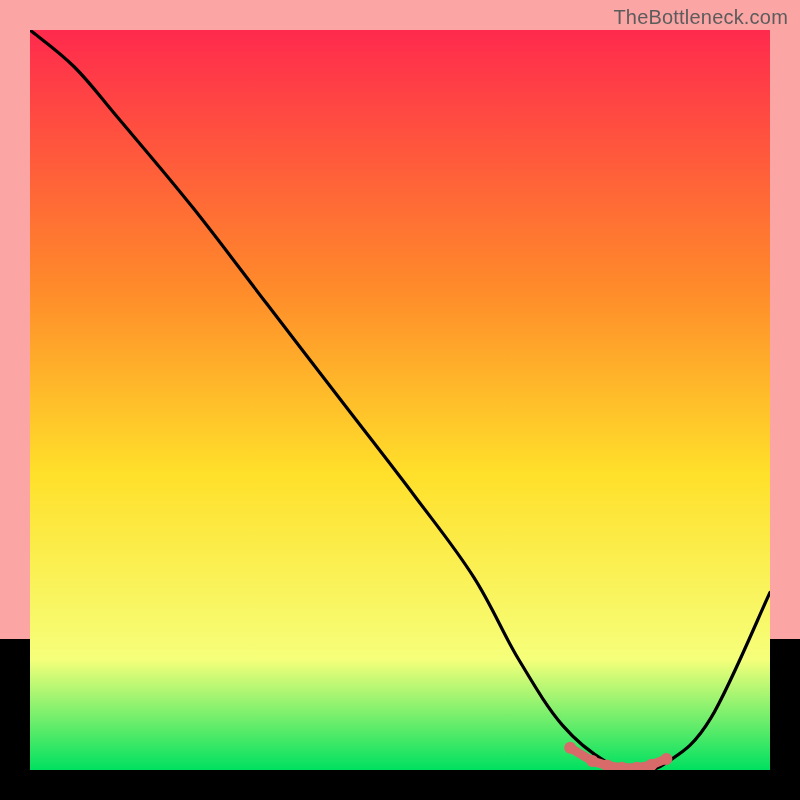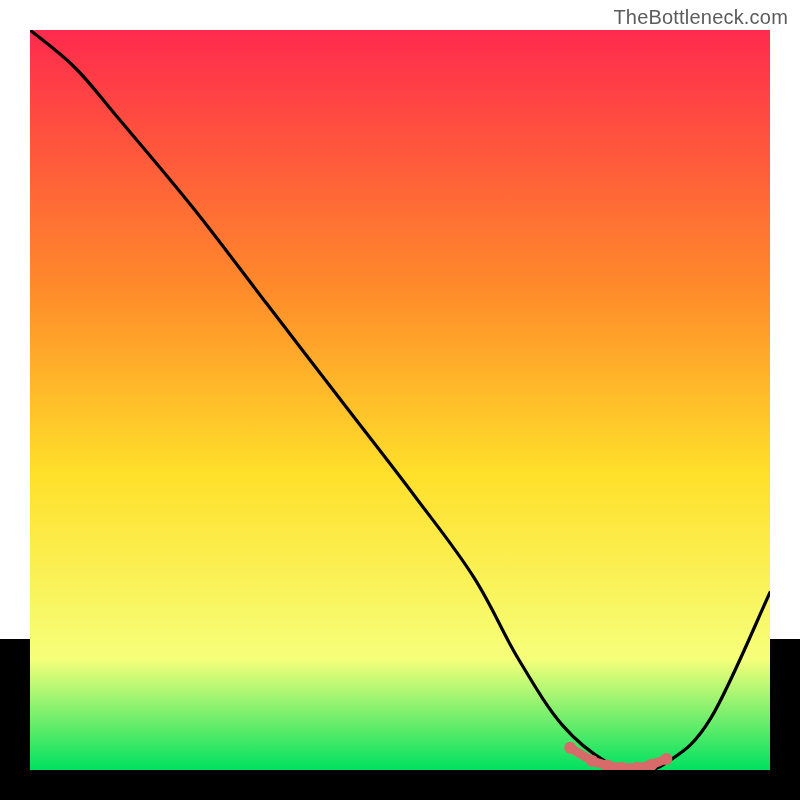--- a/index.html
+++ b/index.html
@@ -15,7 +15,7 @@
     position: relative;
     width: 800px;
     height: 639px;
-    background: #ffffff;
+    background: #fca5a5;
   }
   .watermark {
     position: absolute;

